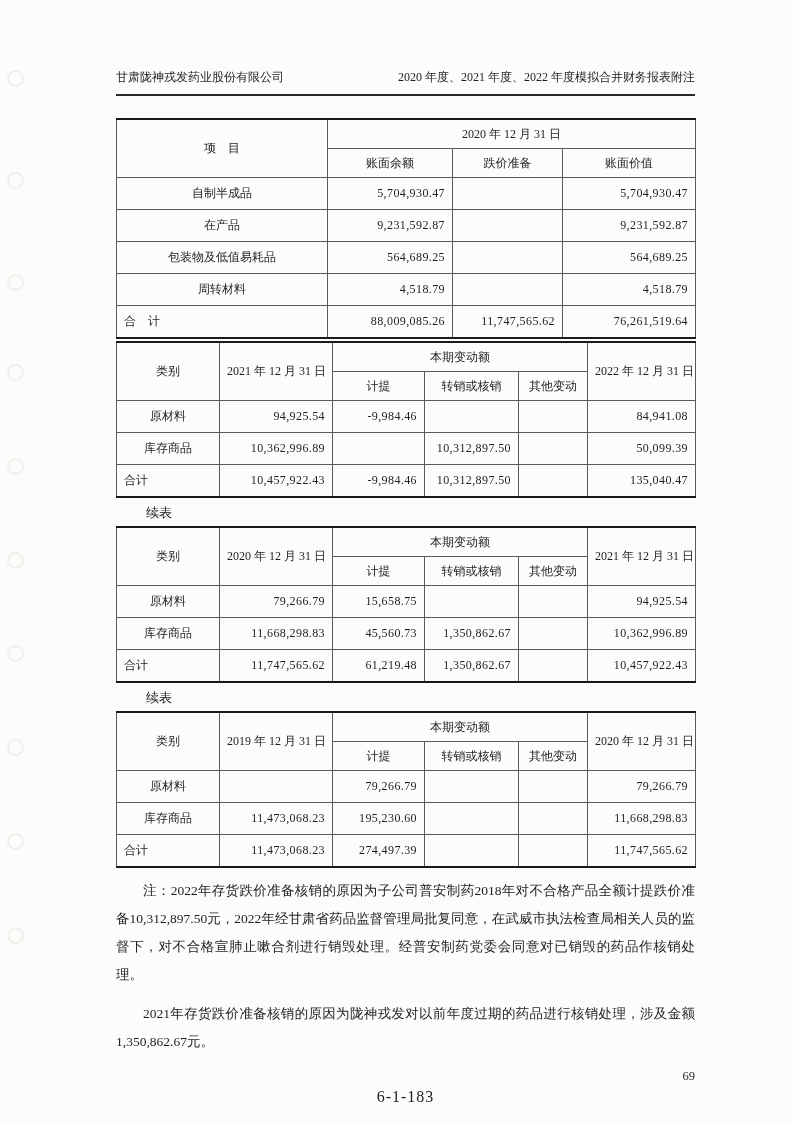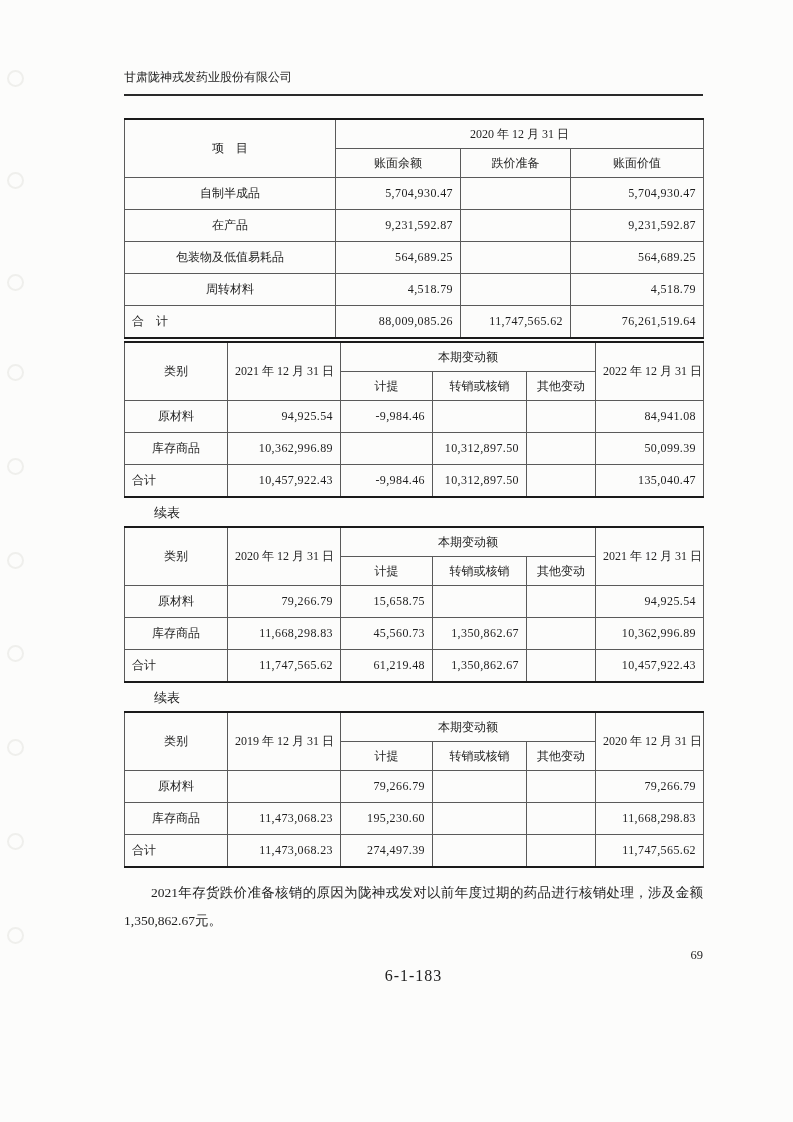--- a/index.html
+++ b/index.html
@@ -15,7 +15,7 @@
     position:absolute; left:7px; width:13px; height:13px;
     border:2px solid #efefec; border-radius:50%;
   }
-  .content { position:absolute; left:124px; top:0; width:579px; }
+  .content { position:absolute; left:116px; top:0; width:579px; }
   .pagehead {
     display:flex; justify-content:space-between; align-items:flex-end;
     margin-top:70px; padding-bottom:9px;

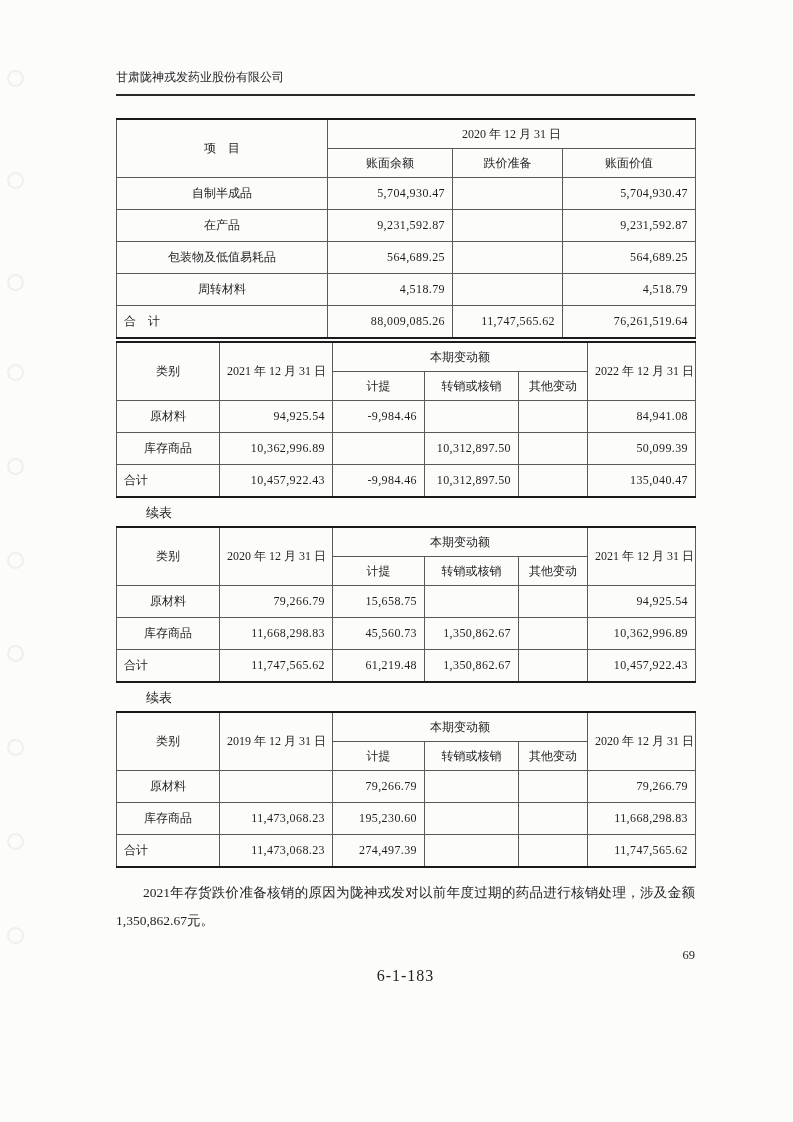--- a/index.html
+++ b/index.html
@@ -64,6 +64,7 @@
 
     <div class="pagehead">
       <span>甘肃陇神戎发药业股份有限公司</span>
+      <span>2020 年度、2021 年度、2022 年度模拟合并财务报表附注</span>
     </div>
 
     <table class="fin t1">

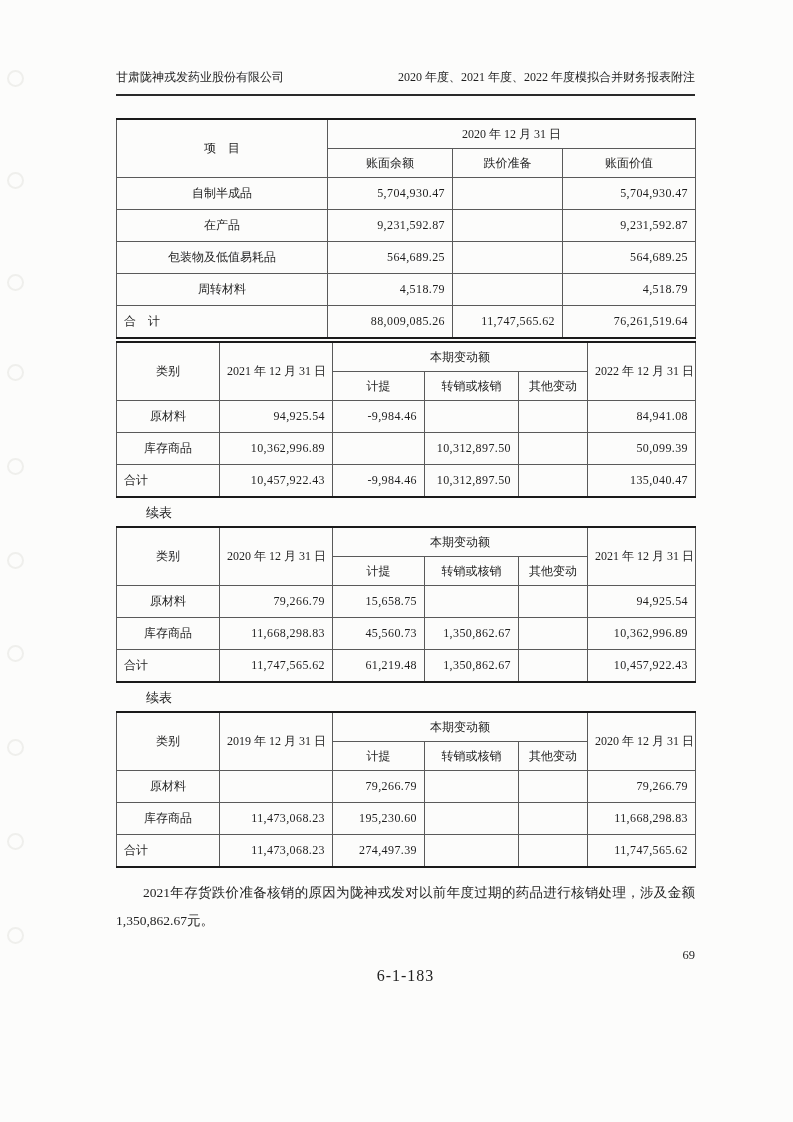--- a/index.html
+++ b/index.html
@@ -266,6 +266,7 @@
       </tbody>
     </table>
 
+    <p class="note">注：2022年存货跌价准备核销的原因为子公司普安制药2018年对不合格产品全额计提跌价准备10,312,897.50元，2022年经甘肃省药品监督管理局批复同意，在武威市执法检查局相关人员的监督下，对不合格宣肺止嗽合剂进行销毁处理。经普安制药党委会同意对已销毁的药品作核销处理。</p>
     <p class="note p2">2021年存货跌价准备核销的原因为陇神戎发对以前年度过期的药品进行核销处理，涉及金额1,350,862.67元。</p>
 
     <div class="pageno">69</div>

